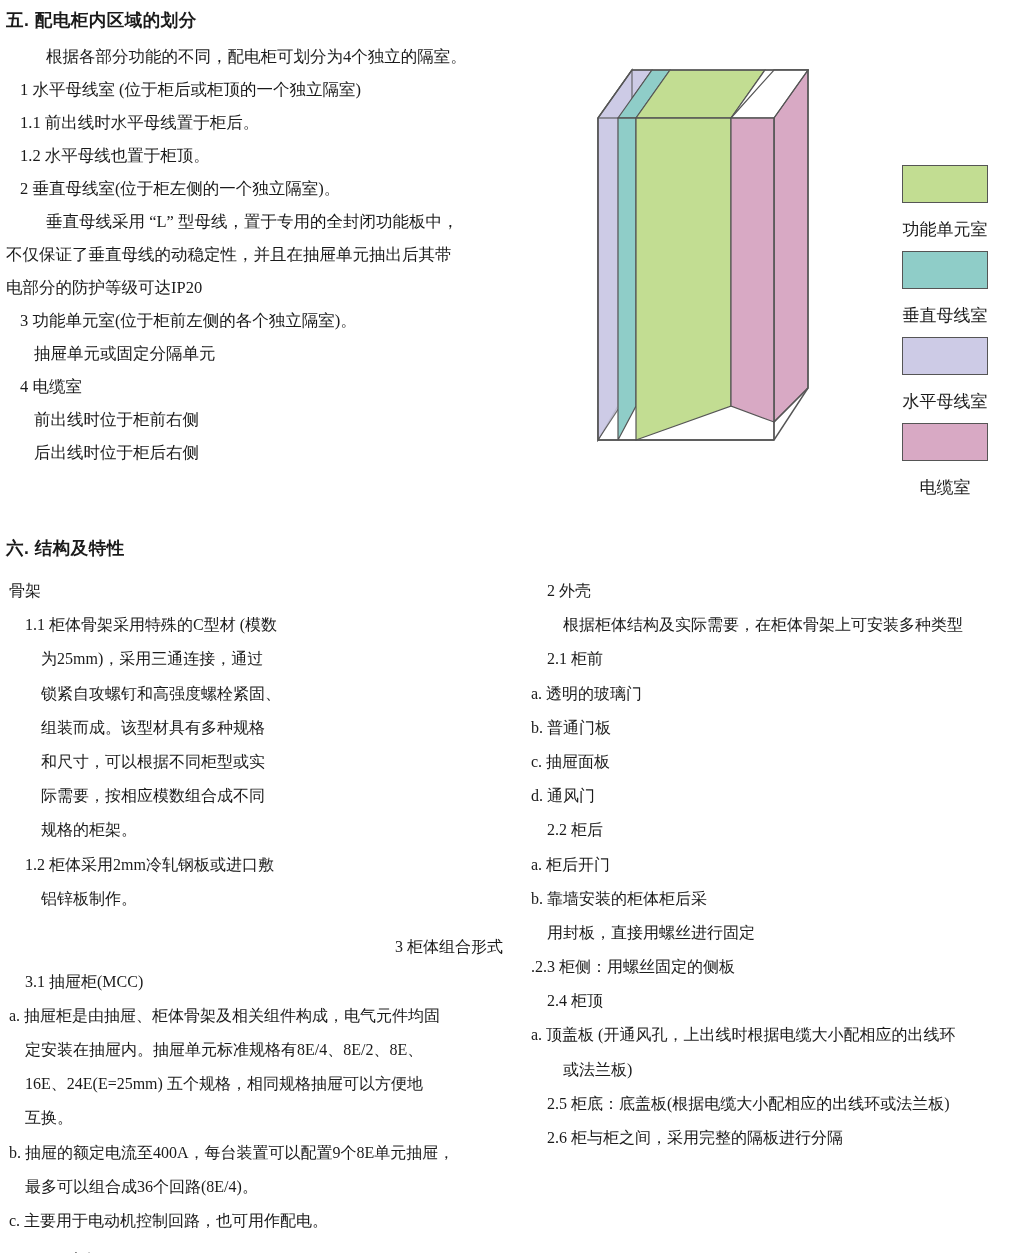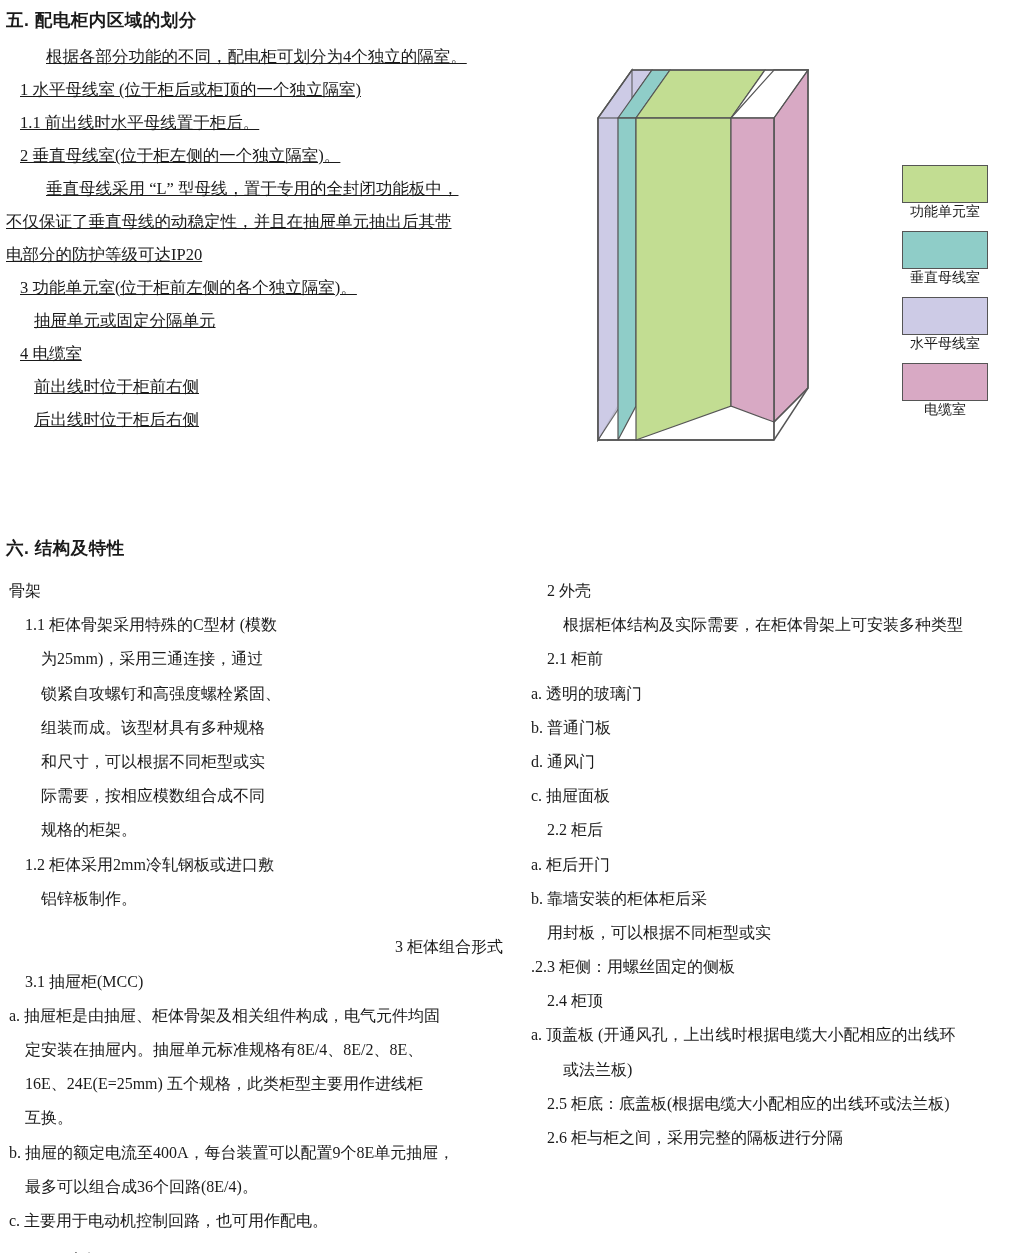--- a/index.html
+++ b/index.html
@@ -50,7 +50,6 @@
   #sec5-text p {
     margin: 0 0 0.15em 0;
     white-space: pre-wrap;
-    text-decoration: underline;
   }
   .ind0 { text-indent: 0; }
   .ind1 { padding-left: 14px; }

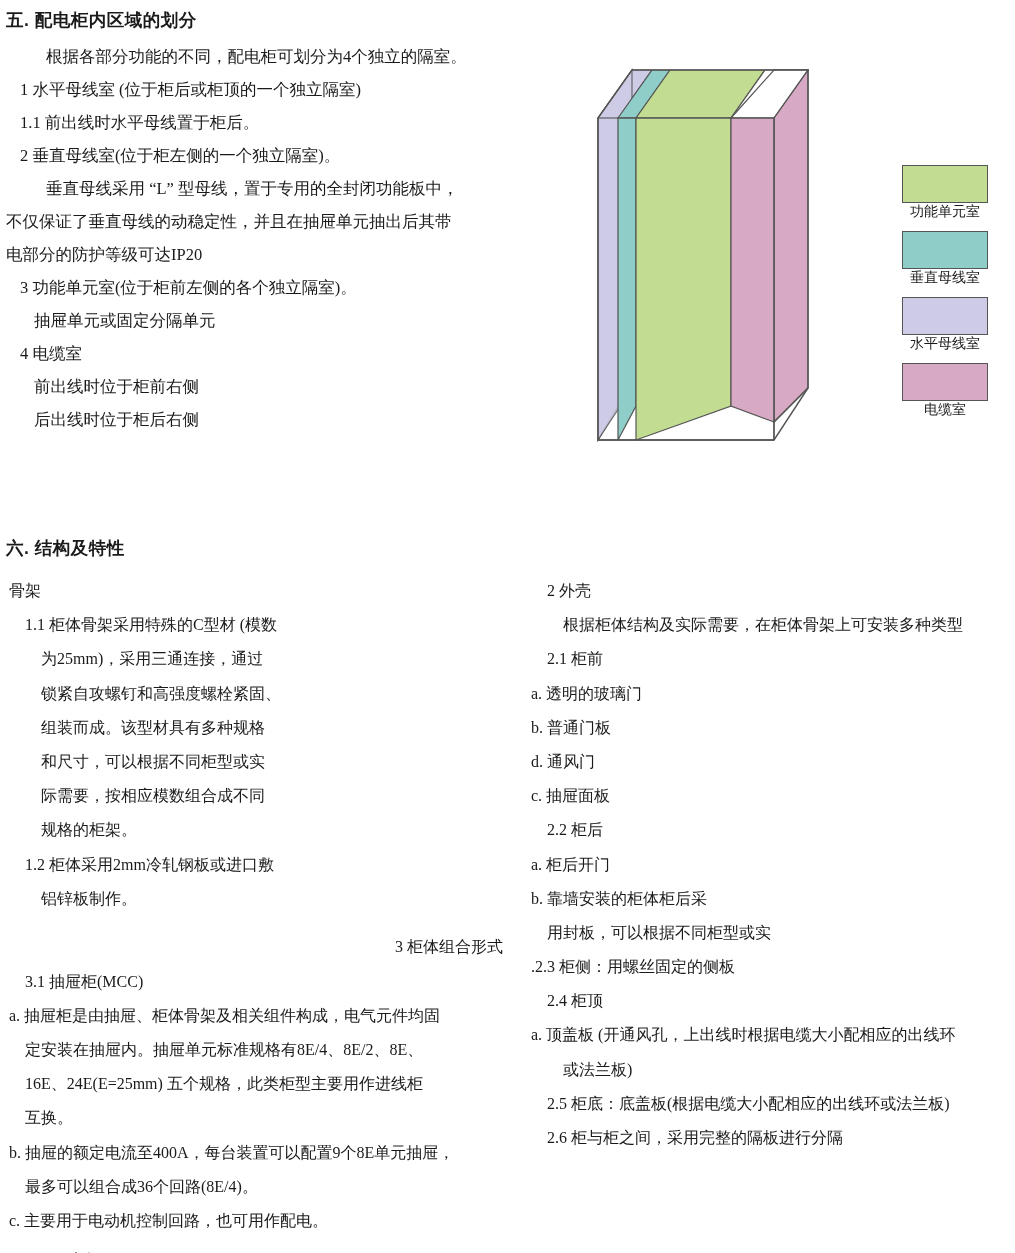--- a/index.html
+++ b/index.html
@@ -123,6 +123,7 @@
     <p class="hang">根据各部分功能的不同，配电柜可划分为4个独立的隔室。</p>
     <p class="ind1">1 水平母线室 (位于柜后或柜顶的一个独立隔室)</p>
     <p class="ind1">1.1 前出线时水平母线置于柜后。</p>
+    <p class="ind1">1.2 水平母线也置于柜顶。</p>
     <p class="ind1">2 垂直母线室(位于柜左侧的一个独立隔室)。</p>
     <p class="hang">垂直母线采用 “L” 型母线，置于专用的全封闭功能板中，</p>
     <p class="ind0">不仅保证了垂直母线的动稳定性，并且在抽屉单元抽出后其带</p>

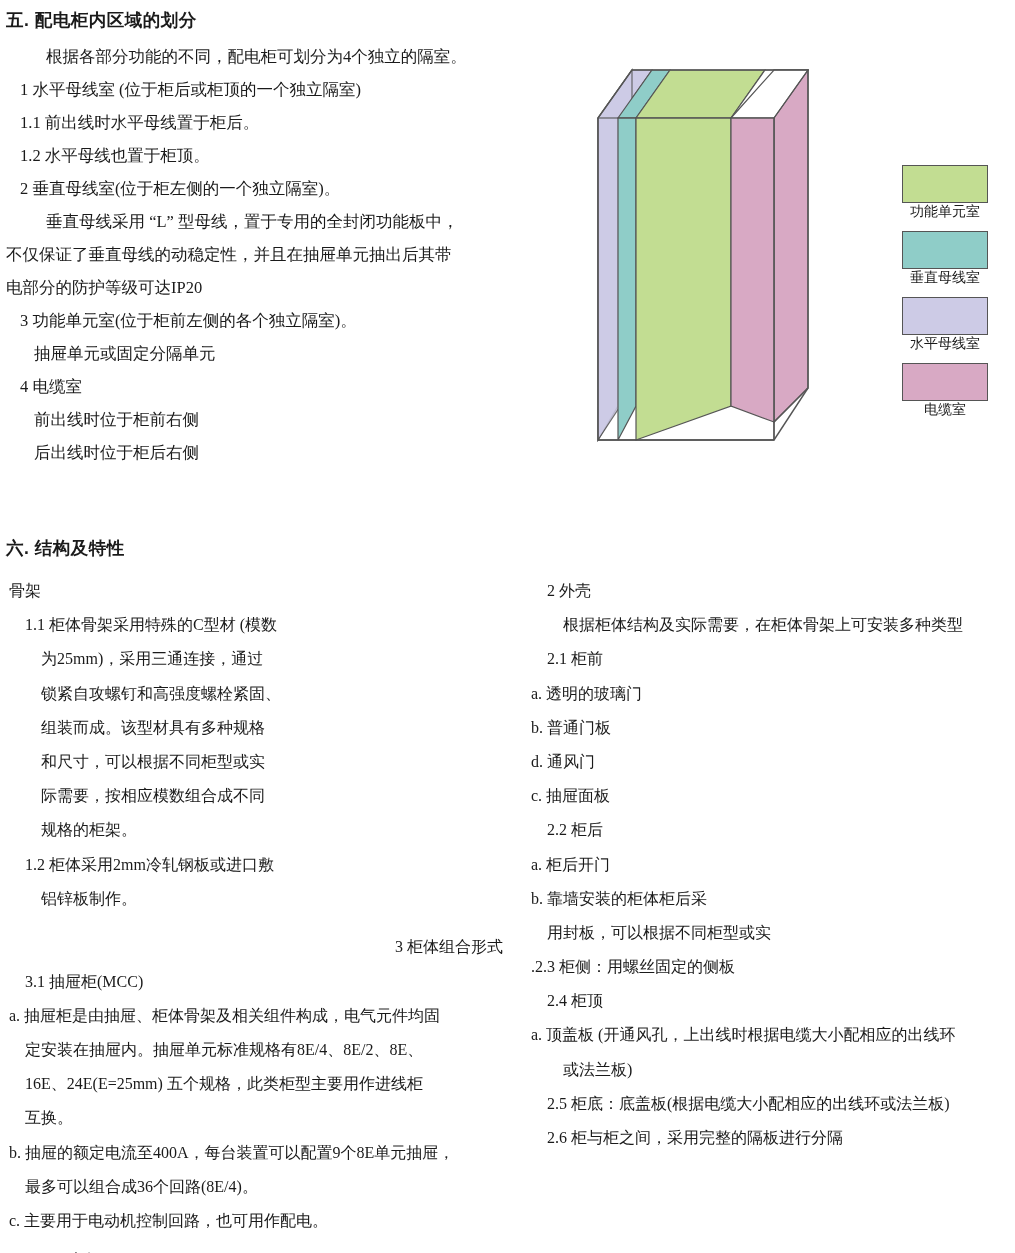--- a/index.html
+++ b/index.html
@@ -81,8 +81,8 @@
     border: 1px solid #555;
   }
   .legend-label {
-    font-size: 14px;
-    margin-top: 0;
+    font-size: 17px;
+    margin-top: 15px;
     font-family: "Liberation Serif", serif;
   }
 

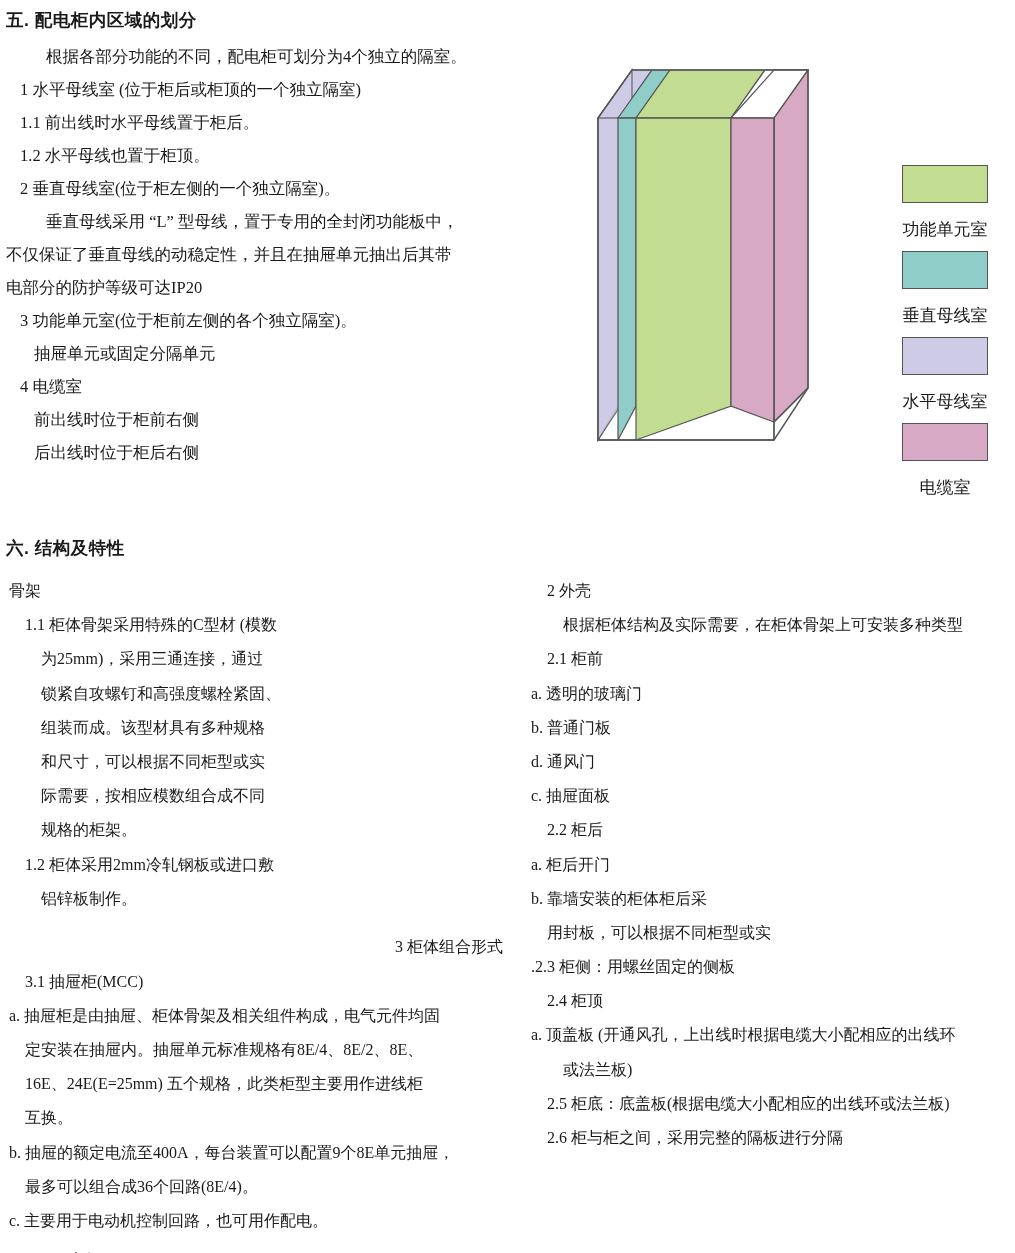--- a/index.html
+++ b/index.html
@@ -220,8 +220,8 @@
     <p class="lvl1">2.1 柜前</p>
     <p>a. 透明的玻璃门</p>
     <p>b. 普通门板</p>
+    <p>c. 抽屉面板</p>
     <p>d. 通风门</p>
-    <p>c. 抽屉面板</p>
     <p class="lvl1">2.2 柜后</p>
     <p>a. 柜后开门</p>
     <p>b. 靠墙安装的柜体柜后采</p>

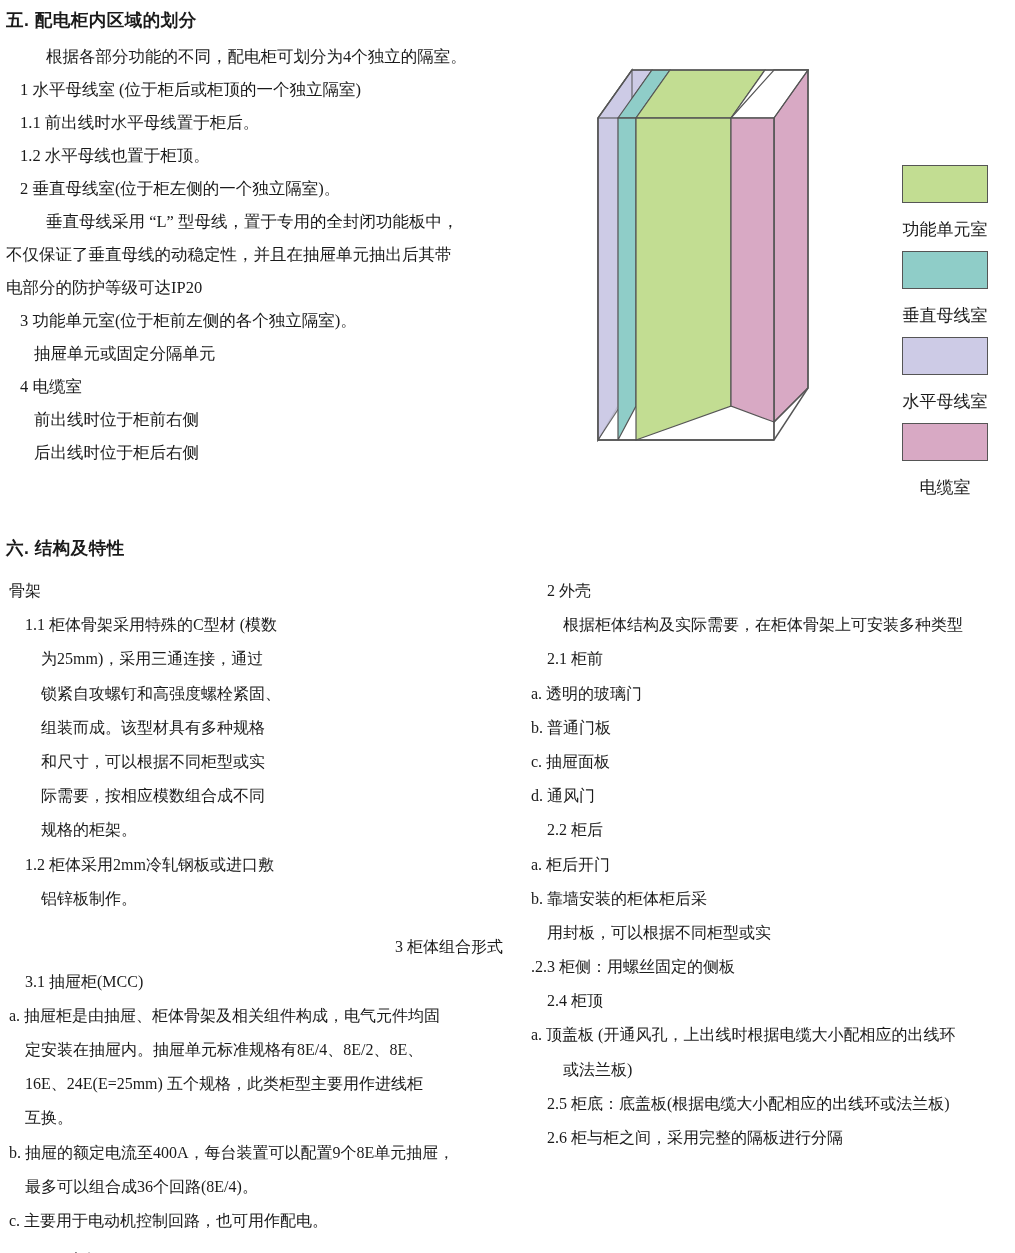--- a/index.html
+++ b/index.html
@@ -225,7 +225,7 @@
     <p class="lvl1">2.2 柜后</p>
     <p>a. 柜后开门</p>
     <p>b. 靠墙安装的柜体柜后采</p>
-    <p class="lvl1">用封板，可以根据不同柜型或实</p>
+    <p class="lvl1">用封板，直接用螺丝进行固定</p>
     <p>.2.3 柜侧：用螺丝固定的侧板</p>
     <p class="lvl1">2.4 柜顶</p>
     <p>a. 顶盖板 (开通风孔，上出线时根据电缆大小配相应的出线环</p>

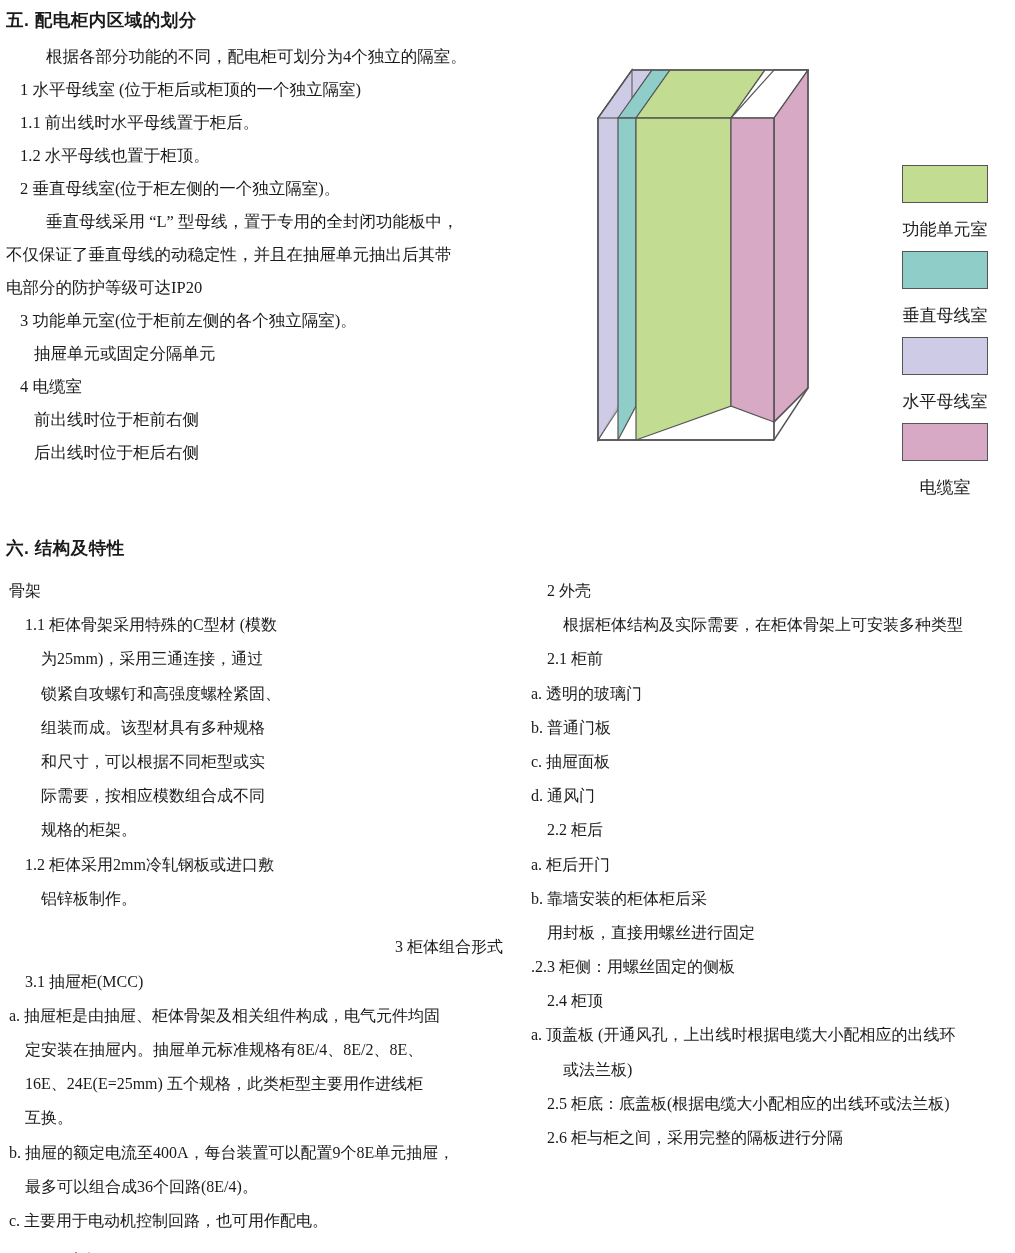--- a/index.html
+++ b/index.html
@@ -204,7 +204,7 @@
     <p class="lvl1">3.1 抽屉柜(MCC)</p>
     <p>a. 抽屉柜是由抽屉、柜体骨架及相关组件构成，电气元件均固</p>
     <p class="lvl1">定安装在抽屉内。抽屉单元标准规格有8E/4、8E/2、8E、</p>
-    <p class="lvl1">16E、24E(E=25mm) 五个规格，此类柜型主要用作进线柜</p>
+    <p class="lvl1">16E、24E(E=25mm) 五个规格，相同规格抽屉可以方便地</p>
     <p class="lvl1">互换。</p>
     <p>b. 抽屉的额定电流至400A，每台装置可以配置9个8E单元抽屉，</p>
     <p class="lvl1">最多可以组合成36个回路(8E/4)。</p>

